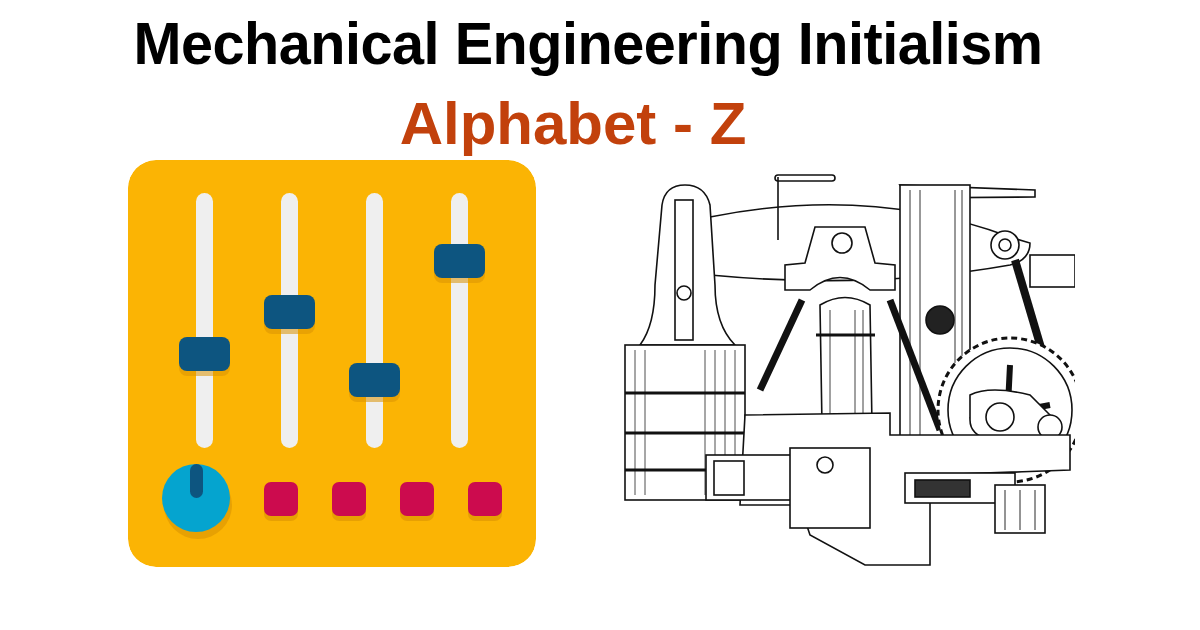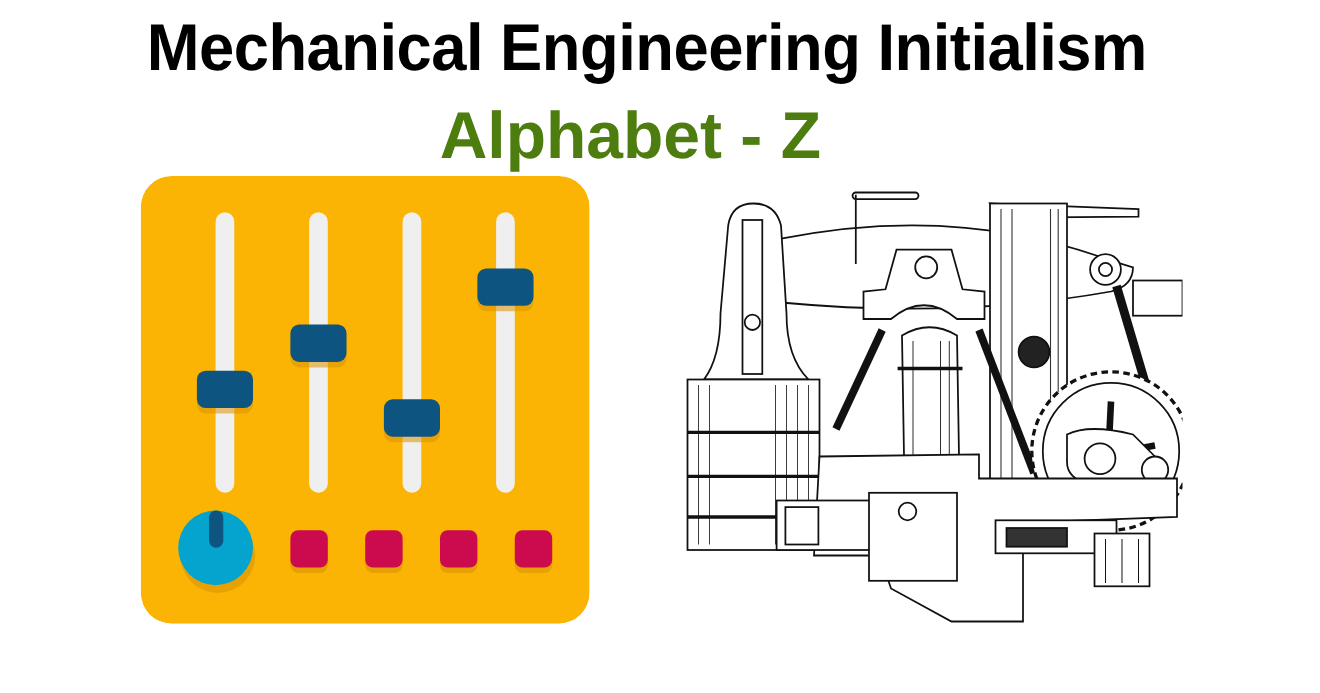--- a/index.html
+++ b/index.html
@@ -8,7 +8,7 @@
     .title { position:absolute; left:0; top:4px; width:1176px; text-align:center; font-weight:bold;
              font-size:60px; color:#000; letter-spacing:-0.5px; line-height:80px; transform:scaleX(0.96); }
     .subtitle { position:absolute; left:0; top:86px; width:1146px; text-align:center; font-weight:bold;
-                font-size:60px; color:#4d7c0f; line-height:76px; }
+                font-size:60px; color:#c2410c; line-height:76px; }
     .panel { position:absolute; left:128px; top:160px; width:408px; height:407px; border-radius:28px; }
     .engine { position:absolute; left:610px; top:165px; width:465px; height:405px; }
   </style>

